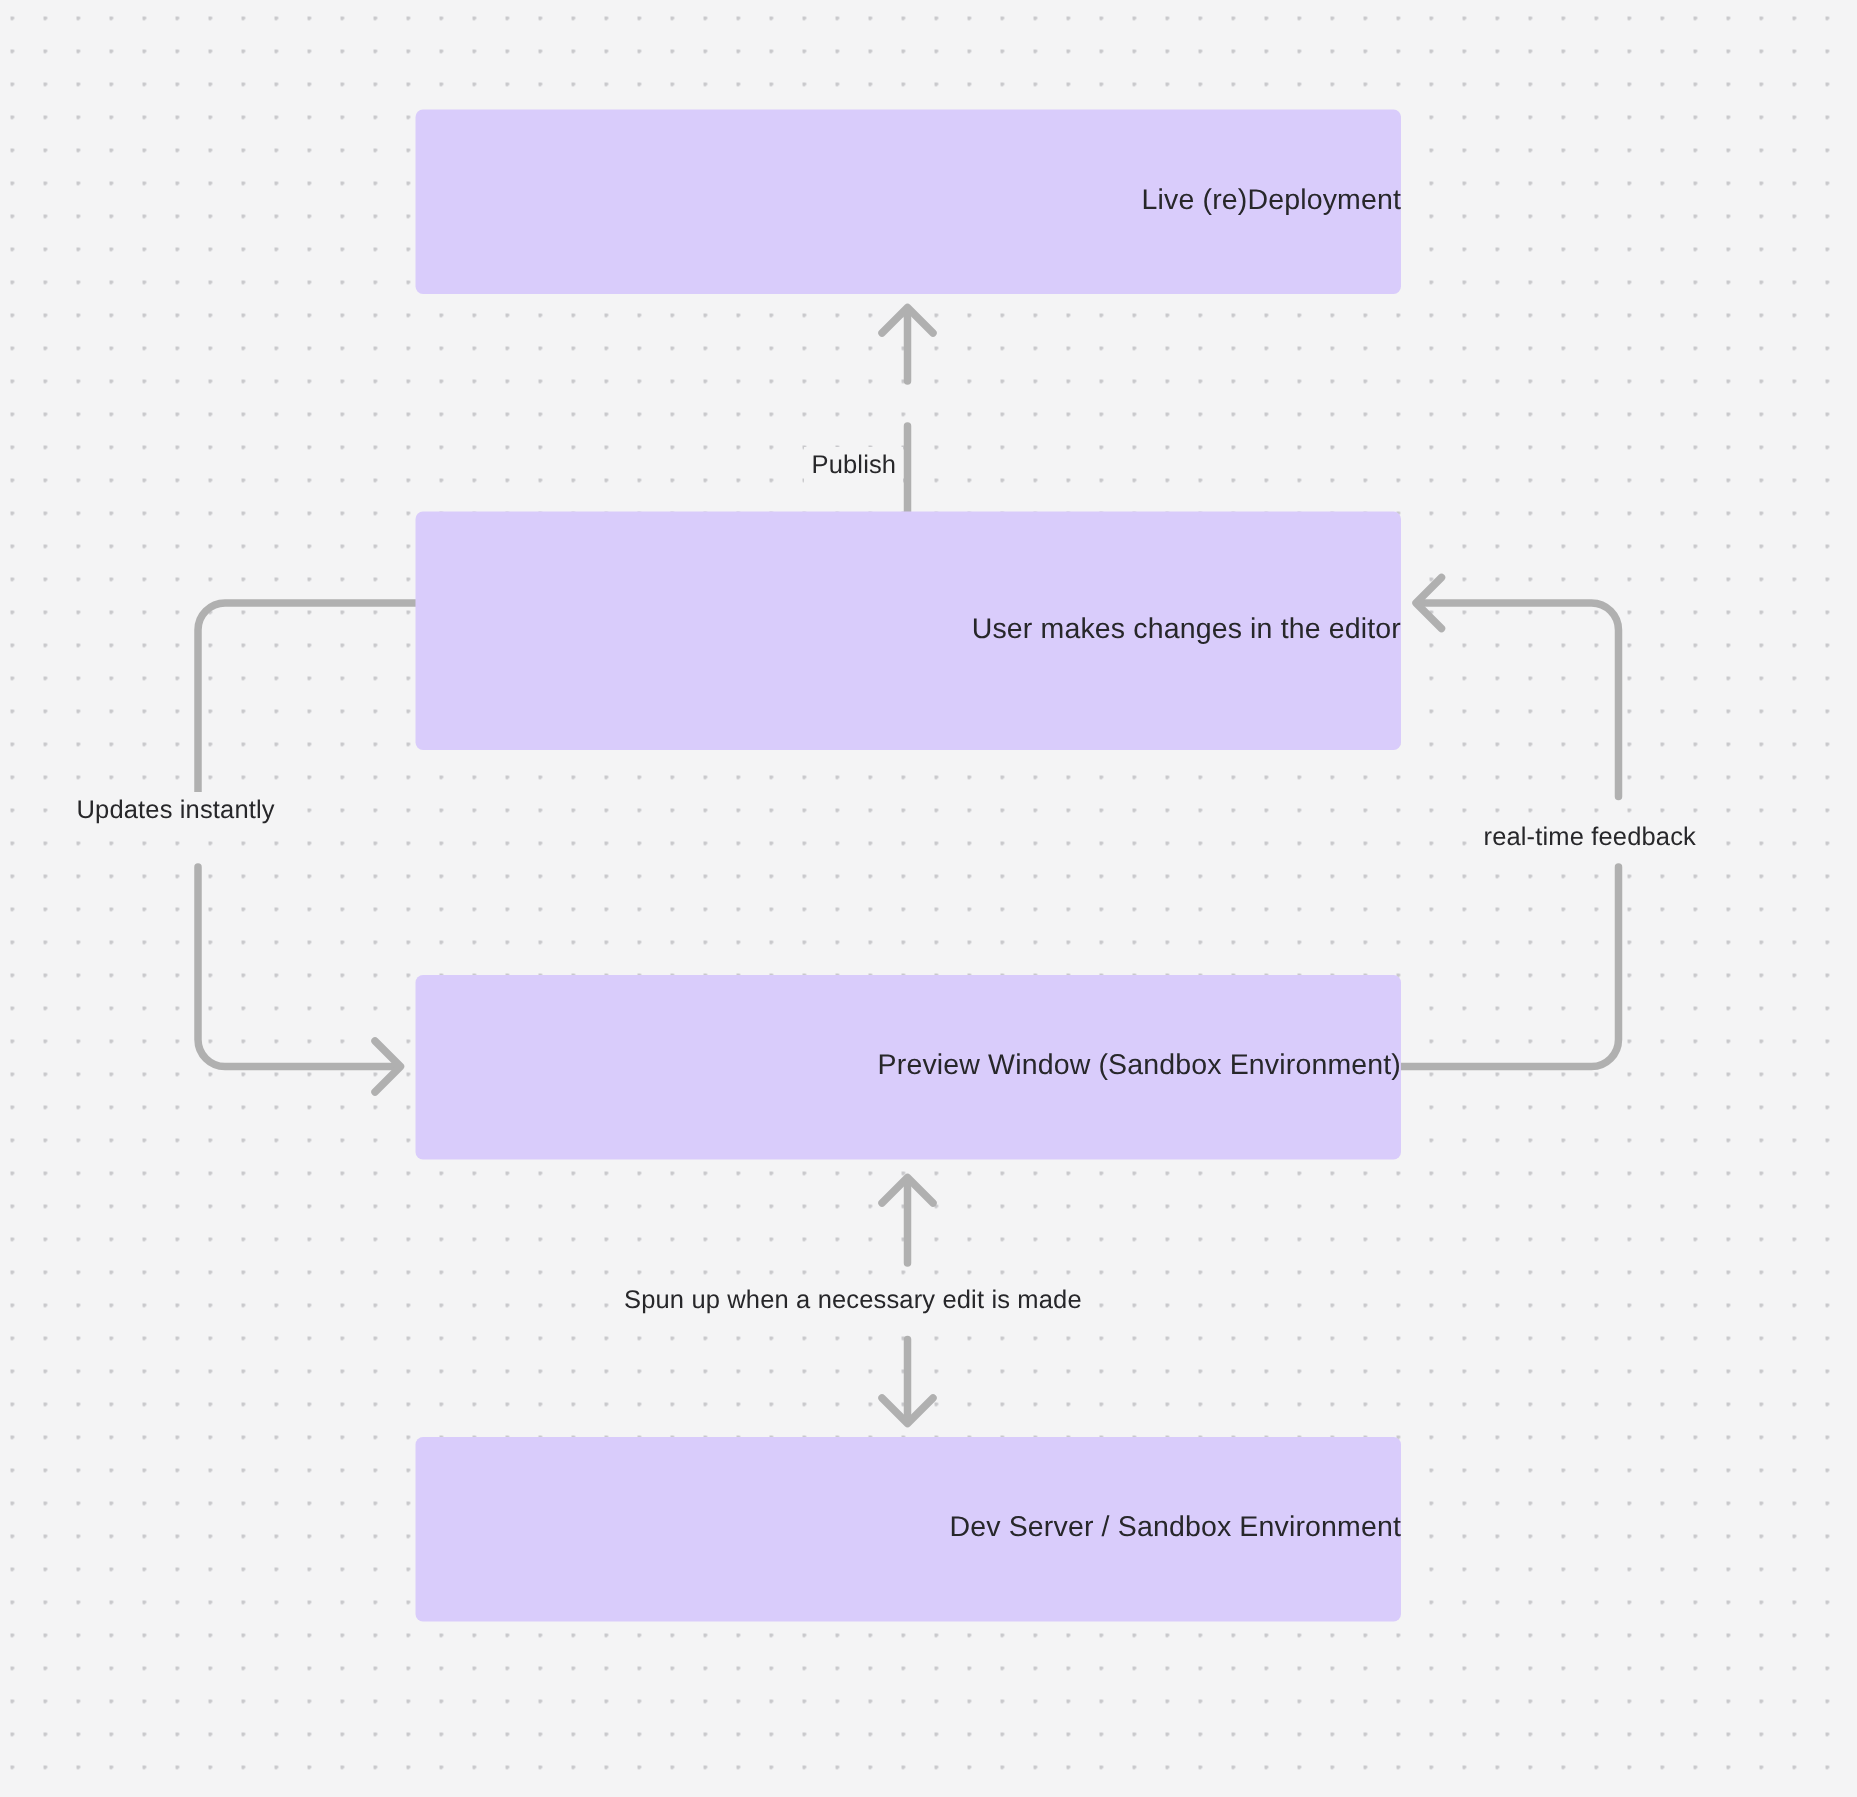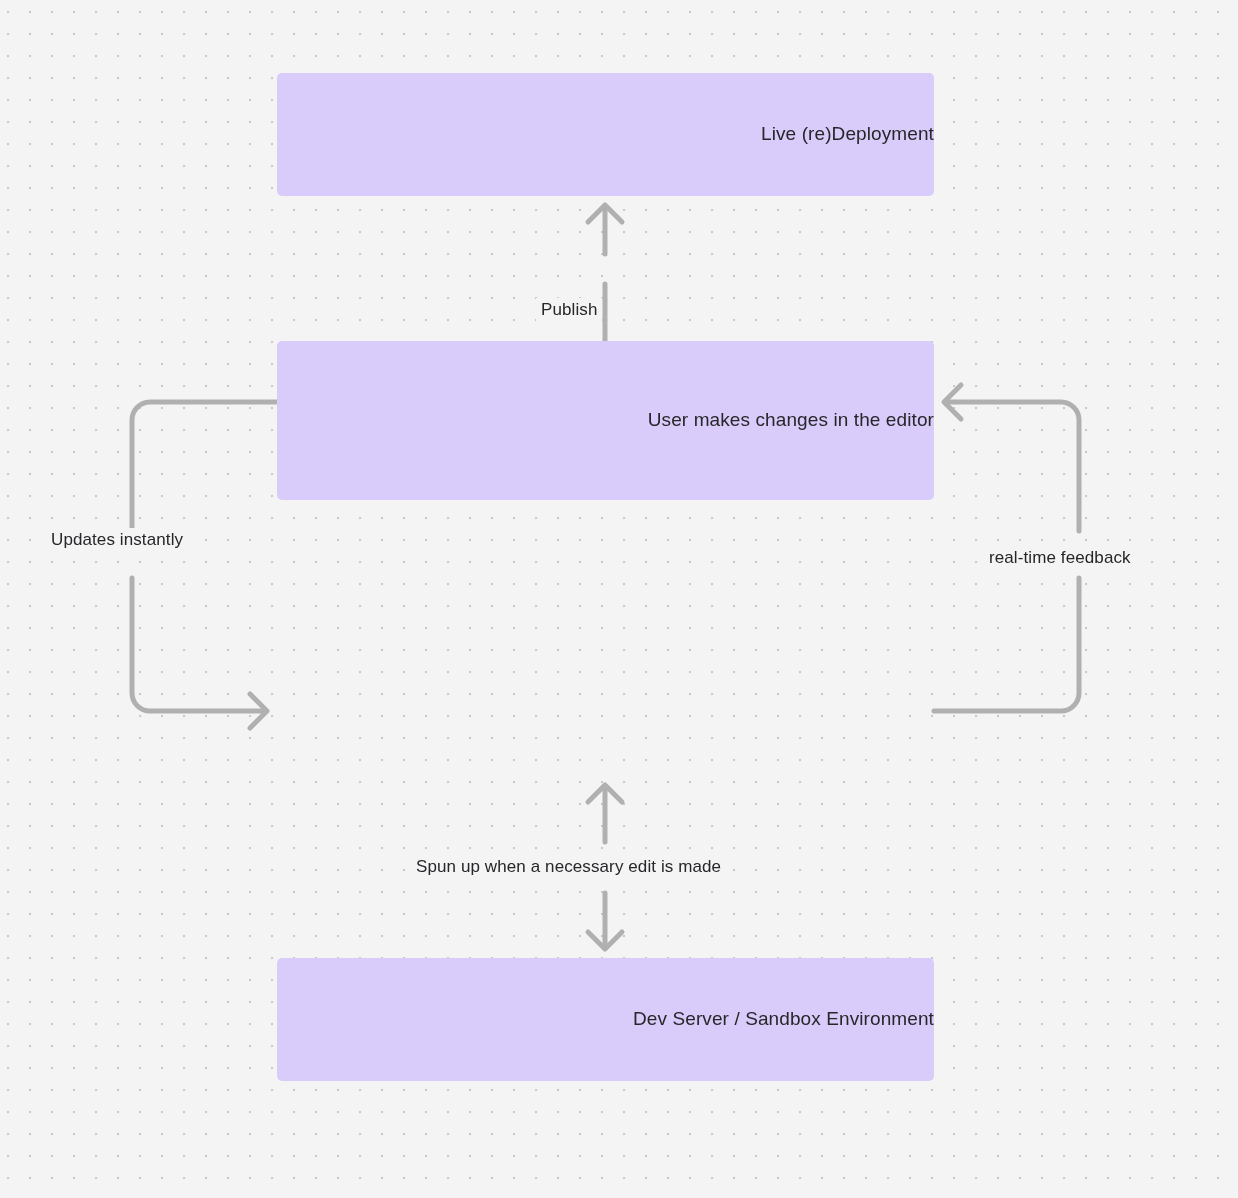--- a/index.html
+++ b/index.html
@@ -122,6 +122,9 @@
     <span class="node-label">User makes changes in the editor</span>
   </div>
 
+  <div class="node" id="node-preview">
+    <span class="node-label">Preview Window (Sandbox Environment)</span>
+  </div>
 
   <div class="node" id="node-devserver">
     <span class="node-label">Dev Server / Sandbox Environment</span>

